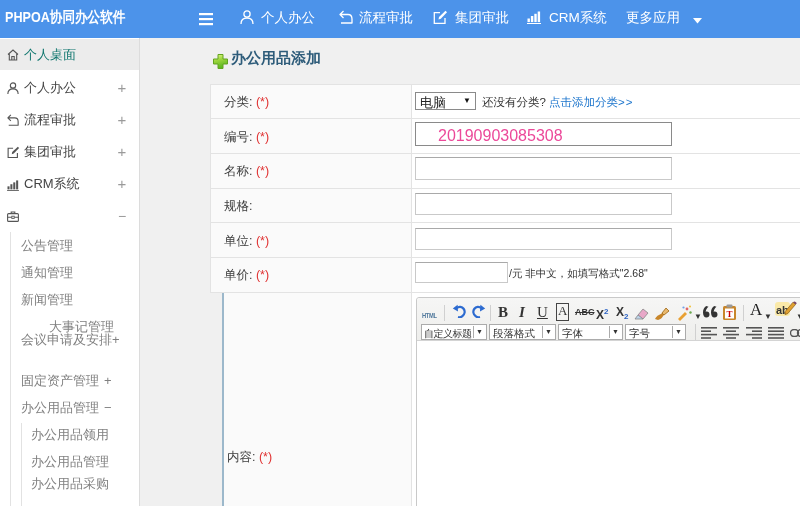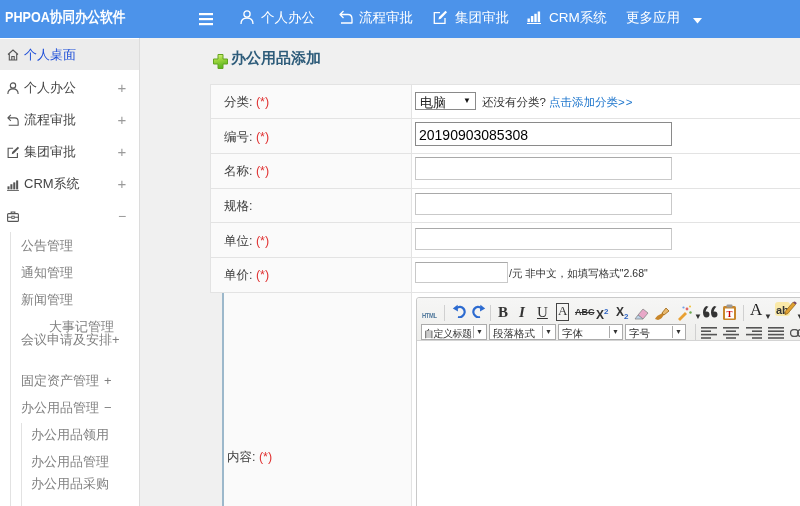--- a/index.html
+++ b/index.html
@@ -92,7 +92,7 @@
       <svg class="sb-ico" style="top:10px" width="12" height="12" viewBox="0 0 12 12">
         <path d="M1 5.5 L6 1 L11 5.5 M2.3 5 L2.3 11 L9.7 11 L9.7 5 M4.8 11 L4.8 7.5 L7.2 7.5 L7.2 11" fill="none" stroke="#555" stroke-width="1.1"></path>
       </svg>
-      <div class="sb-txt" style="color:#1d4ed8">个人桌面</div>
+      <div class="sb-txt" style="color:#0f766e">个人桌面</div>
     </div>
     <div class="sb-row" style="top:34px;">
       <svg class="sb-ico" width="12" height="13" viewBox="0 0 14 15">

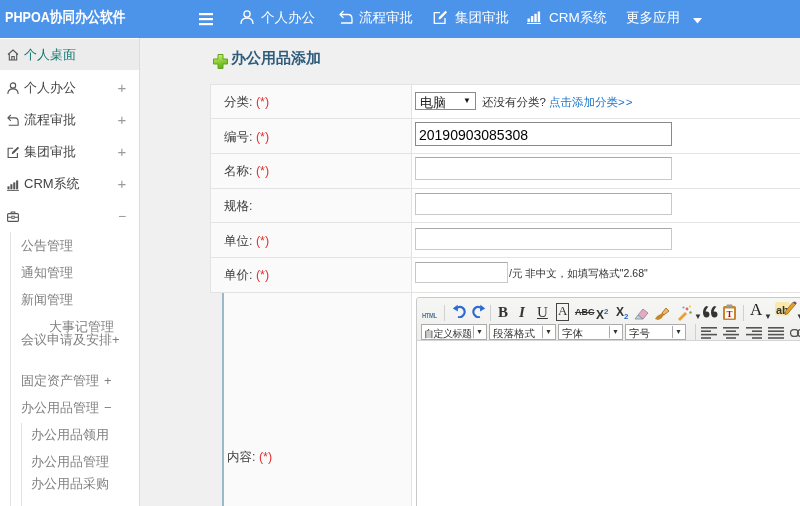--- a/index.html
+++ b/index.html
@@ -200,7 +200,7 @@
     <div class="abs" style="left:272px; top:11px; font-size:11.5px; color:#333; white-space:nowrap;">还没有分类? <a style="color:#1b74cc;">点击添加分类&gt; &gt;</a></div>
 
     <div class="inp" style="top:38px; width:257px; height:24px; border-color:#8a8a8a;">
-      <span style="position:absolute; left:3px; top:4px; font-size:14px; color:#000000;">20190903085308</span>
+      <span style="position:absolute; left:22px; top:4px; font-size:16px; color:#ec4899;">20190903085308</span>
     </div>
 
     <div class="inp" style="top:73px; width:257px; height:23px;"></div>

